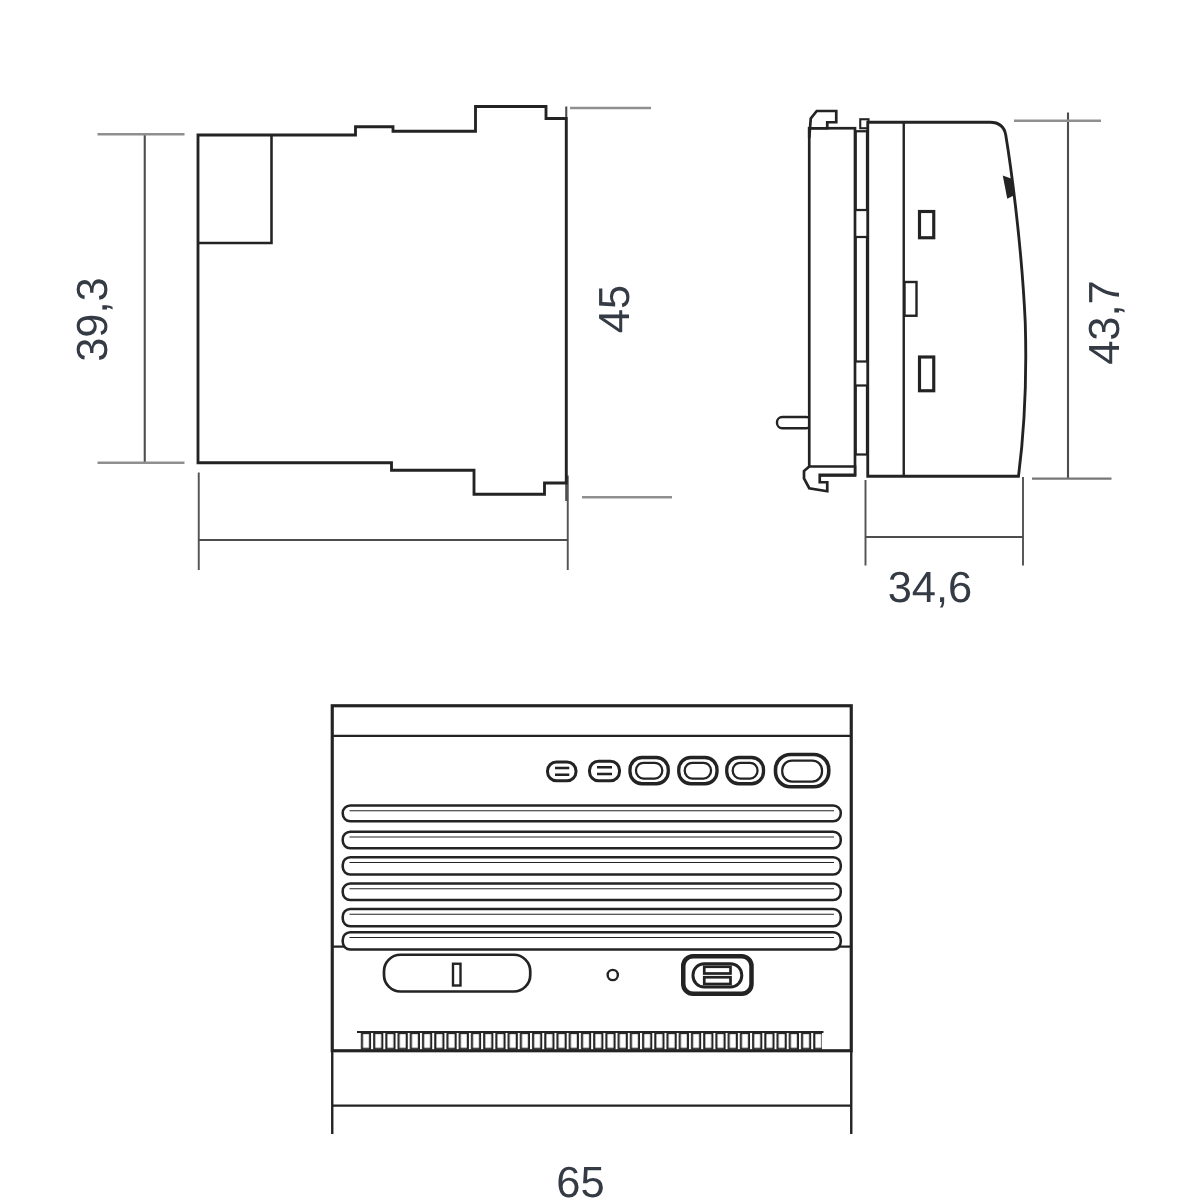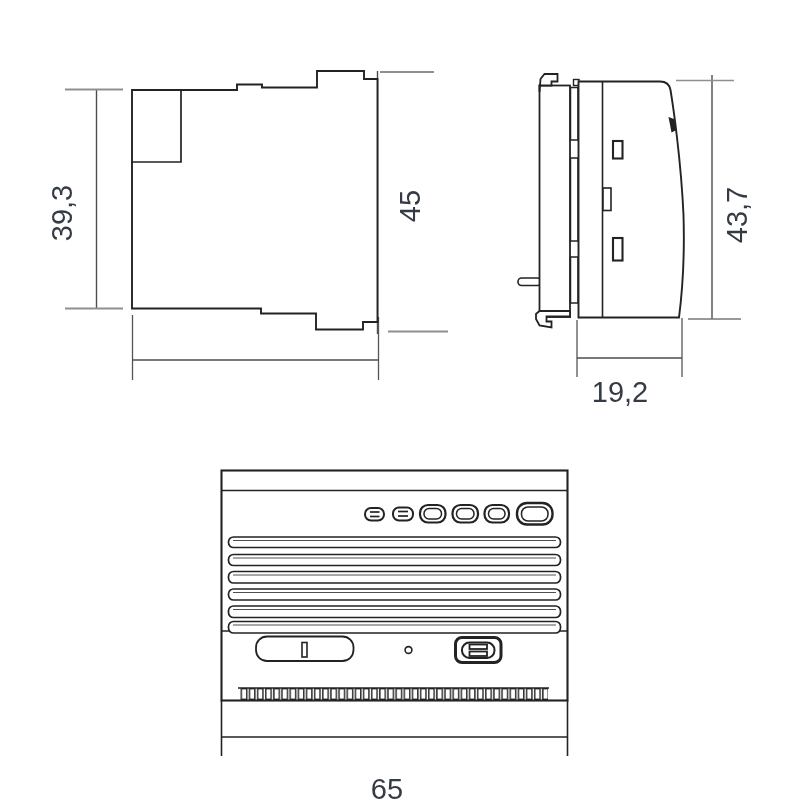--- a/index.html
+++ b/index.html
@@ -161,7 +161,7 @@
 
   <div class="dim-label vert" style="left:692px;top:198px;">43,7</div>
 
-  <div class="dim-label" style="left:575px;top:375px;">19,2</div>
+  <div class="dim-label" style="left:575px;top:375px;">34,6</div>
 
   <div class="dim-label" style="left:342px;top:748px;margin-top:24px;">65</div>
 

